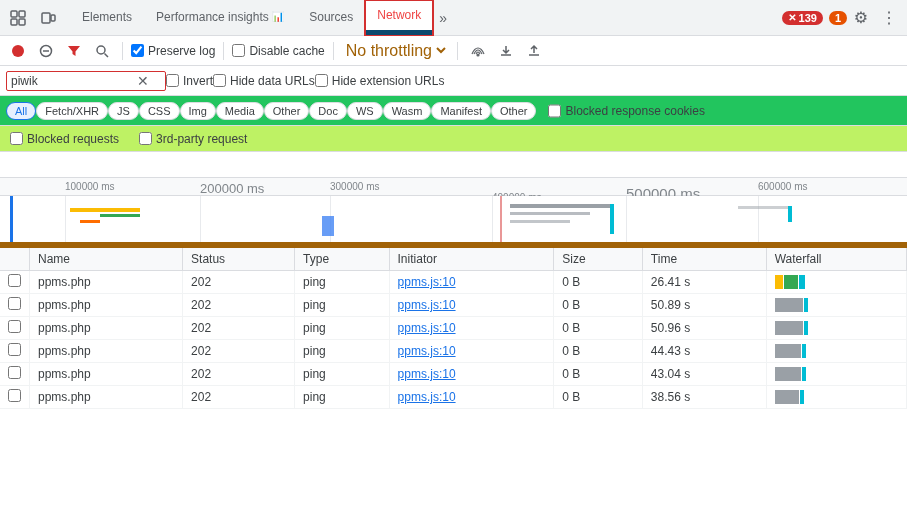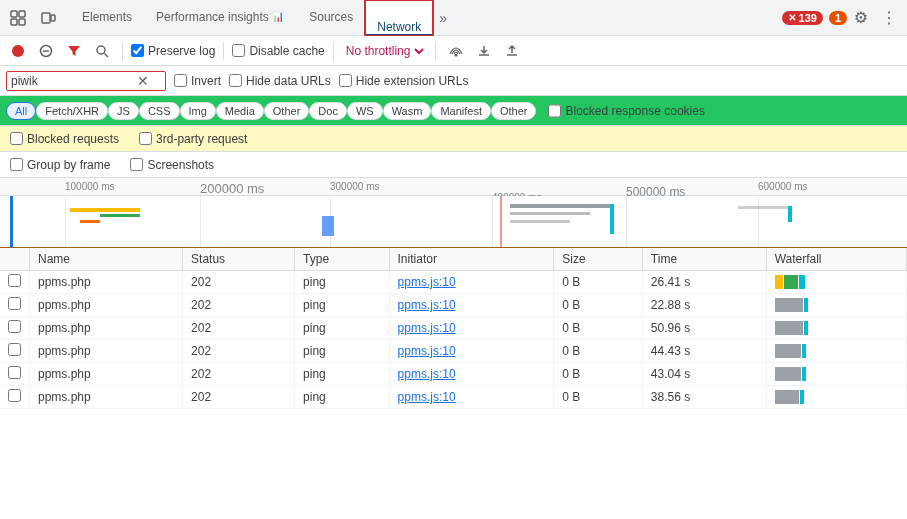--- a/index.html
+++ b/index.html
@@ -362,7 +362,7 @@
   <div class="tab-item">
     <span>Sources</span>
   </div>
-  <div class="tab-item active-red active" style="outline: 2px solid #d32f2f; outline-offset: -1px; color:#0c4a6e; border-bottom: 2px solid #0c4a6e; align-items: flex-end;">
+  <div class="tab-item active-red active" style="outline: 2px solid #d32f2f; outline-offset: -1px; color:#ef4444; border-bottom: 6px solid #0c4a6e;">
     <span>Network</span>
   </div>
 

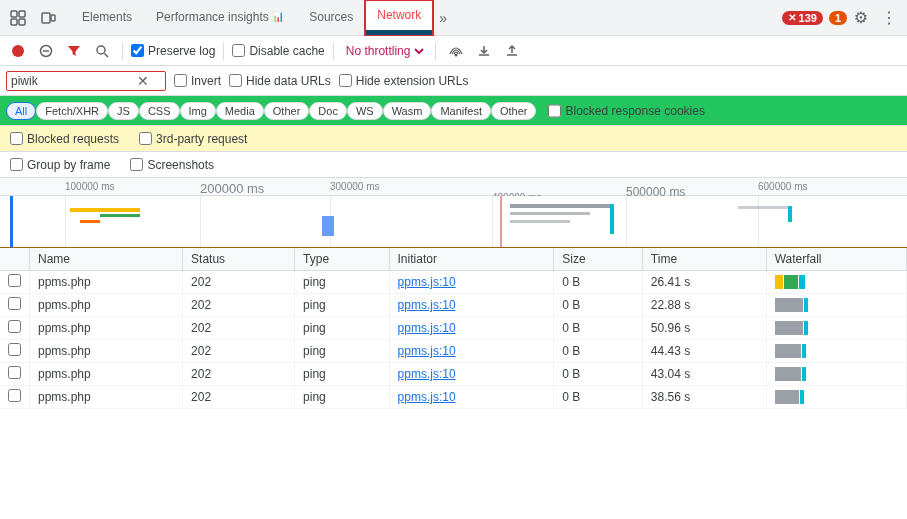--- a/index.html
+++ b/index.html
@@ -152,8 +152,8 @@
     .throttle-select {
       border: none;
       background: none;
-      font-size: 12px;
-      color: #be185d;
+      font-size: 16px;
+      color: #a16207;
       cursor: pointer;
     }
     .divider-v {

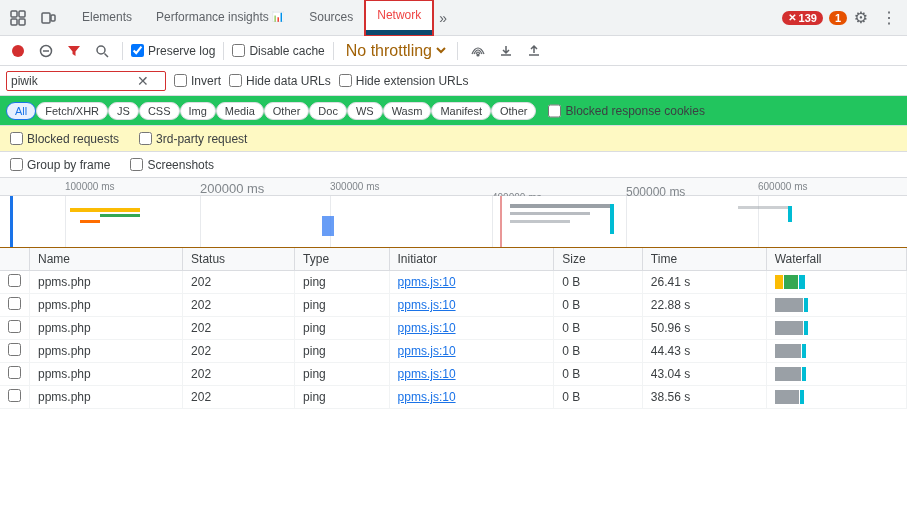--- a/index.html
+++ b/index.html
@@ -171,7 +171,6 @@
       background: #fff;
       border-bottom: 1px solid #dadce0;
       padding: 0 6px;
-      gap: 8px;
     }
     .search-box {
       display: flex;

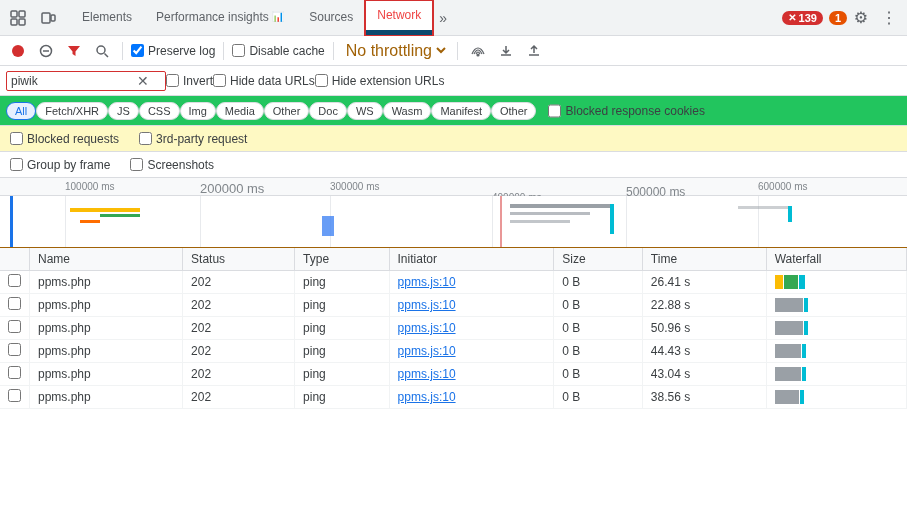--- a/index.html
+++ b/index.html
@@ -236,7 +236,7 @@
       display: flex;
       align-items: center;
       height: 26px;
-      background: #fef9c3;
+      background: #bef264;
       border-bottom: 1px solid #dadce0;
       padding: 0 10px;
       gap: 20px;

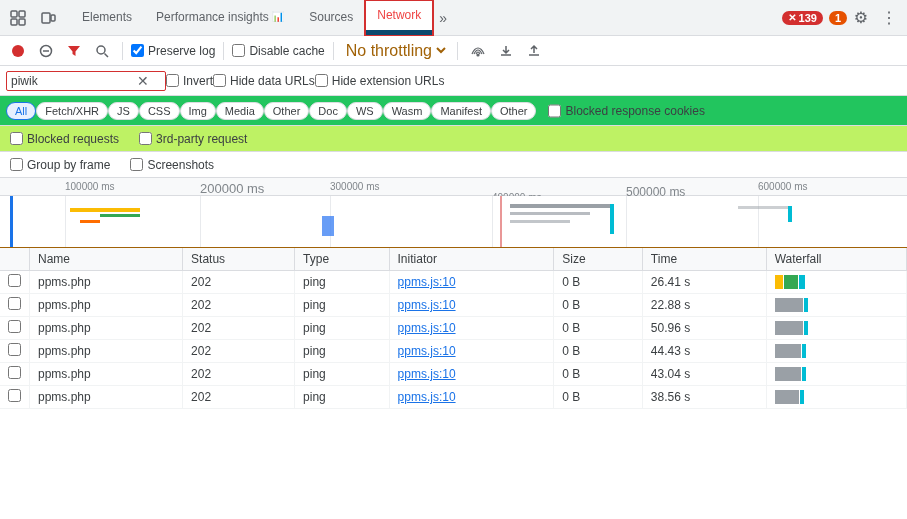--- a/index.html
+++ b/index.html
@@ -494,16 +494,6 @@
   </div>
 
   <div class="options-row-2">
-    <div class="opt-right">
-      <label class="checkbox-label">
-        <input type="checkbox" style="">
-        <span>Group by frame</span>
-      </label>
-      <label class="checkbox-label">
-        <input type="checkbox" style="">
-        <span>Screenshots</span>
-      </label>
-    </div>
   </div>
 
   <div class="timeline-container">

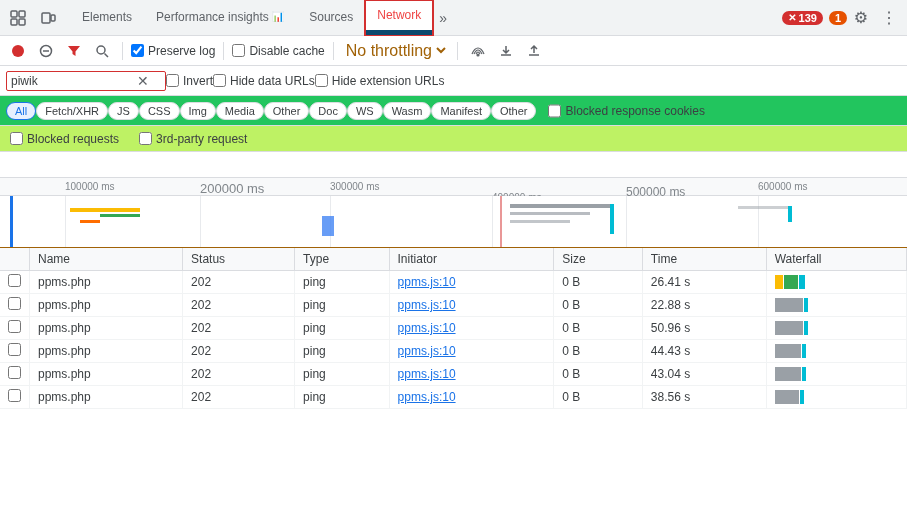--- a/index.html
+++ b/index.html
@@ -257,7 +257,7 @@
     .timeline-container {
       height: 70px;
       background: #15803d;
-      border-bottom: 1px solid #a16207;
+      border-bottom: 6px solid #a16207;
       position: relative;
       overflow: hidden;
     }

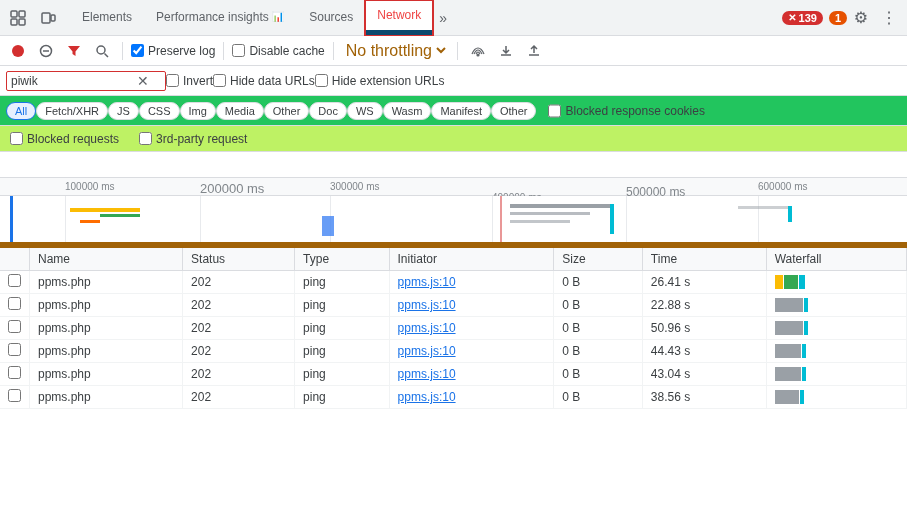--- a/index.html
+++ b/index.html
@@ -502,7 +502,7 @@
       <span class="ruler-label" style="left:200px; font-size:13px; color:#80868b; position:absolute; top:3px;">200000 ms</span>
       <span class="ruler-label" style="left:330px; font-size:10px; color:#80868b; position:absolute; top:3px;">300000 ms</span>
       <span class="ruler-label" style="left:492px; font-size:10px; color:#80868b; position:absolute; top:14px;">400000 ms</span>
-      <span class="ruler-label" style="left:626px; font-size:12px; color:#80868b; position:absolute; top:7px;">500000 ms</span>
+      <span class="ruler-label" style="left:626px; font-size:15px; color:#80868b; position:absolute; top:7px;">500000 ms</span>
       <span class="ruler-label" style="left:758px; font-size:10px; color:#80868b; position:absolute; top:3px;">600000 ms</span>
     </div>
     <div class="timeline-bars" style="position:relative; height:52px; background:#fff; cursor:crosshair;">

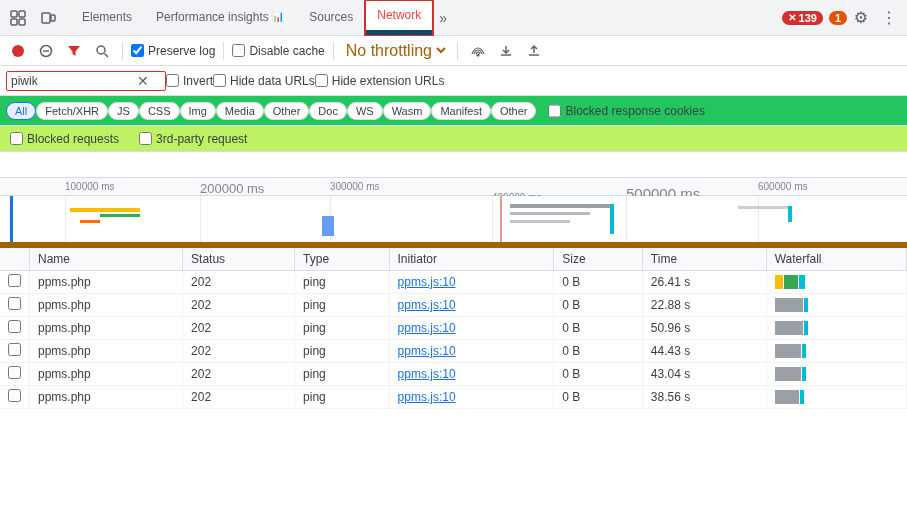--- a/index.html
+++ b/index.html
@@ -572,7 +572,7 @@
     <td>ping</td>
     <td class="link-cell">ppms.js:10</td>
     <td>0 B</td>
-    <td>22.88 s</td>
+    <td>50.89 s</td>
     <td>
               <div class="wf-bar-container">
                 <span class="wf-seg" style="width:28px; background:#9aa0a6;"></span>

